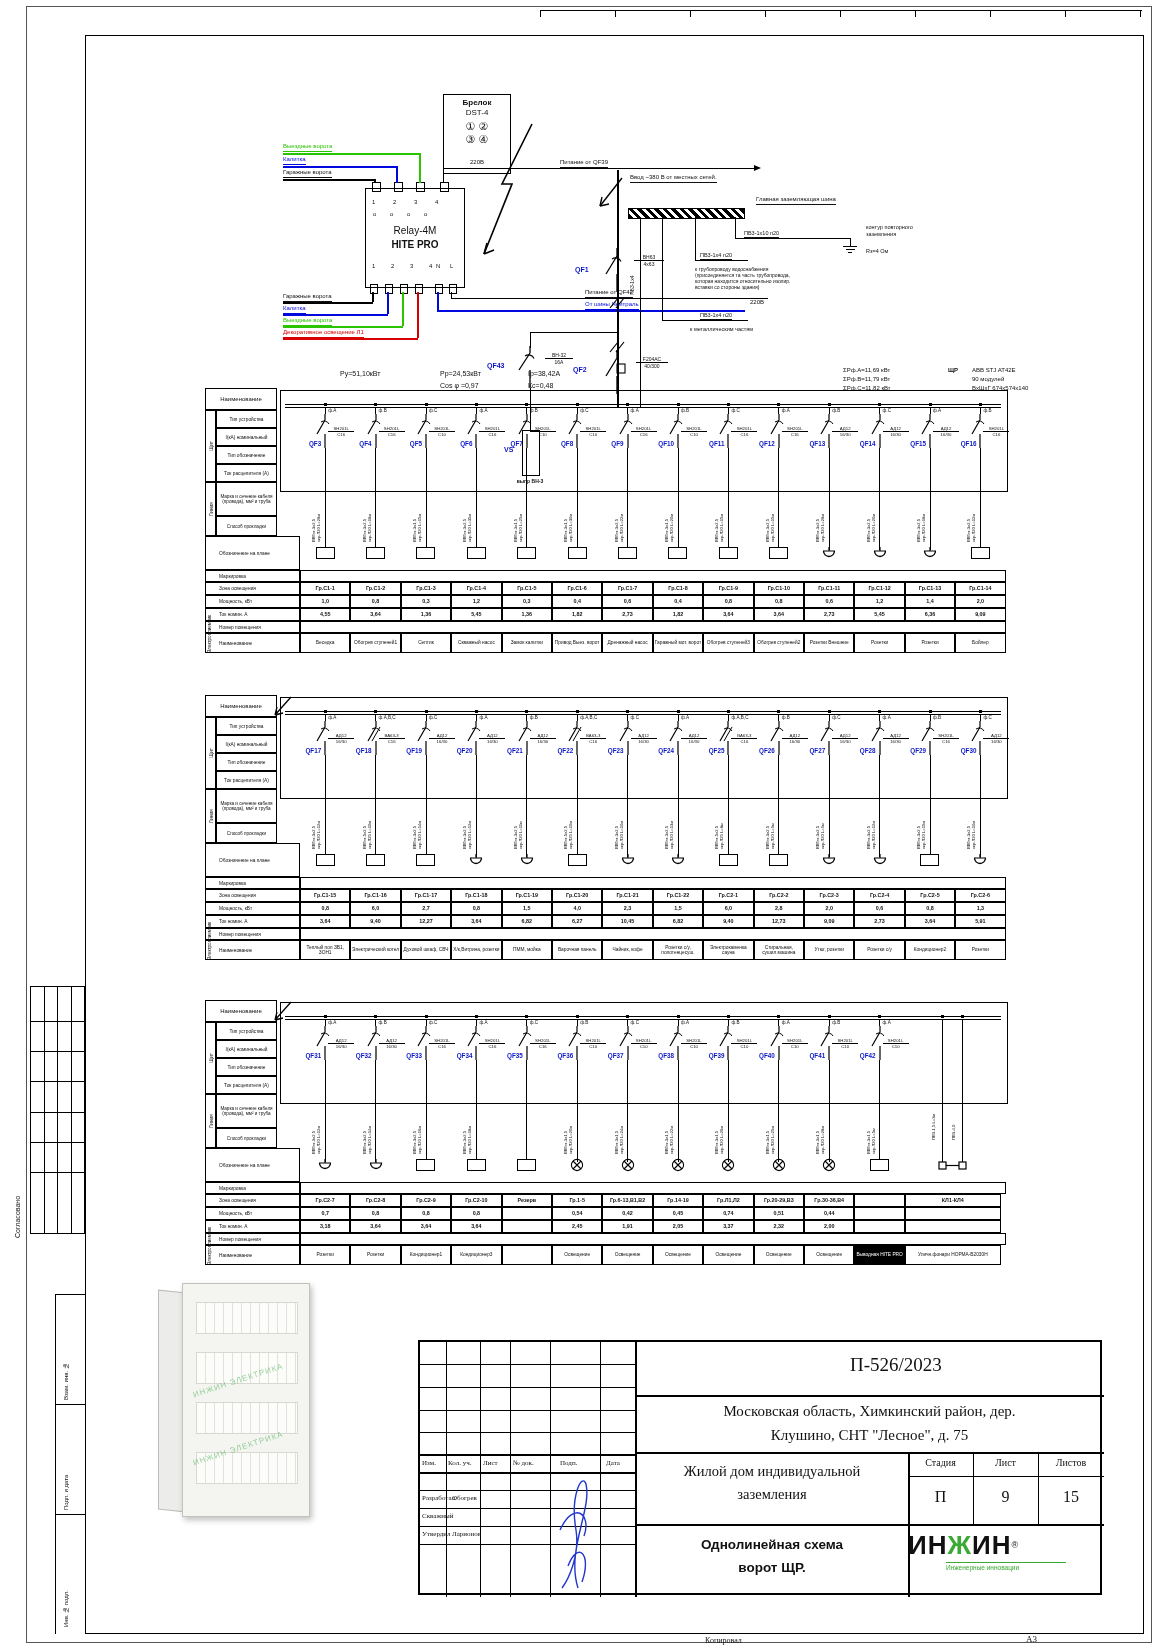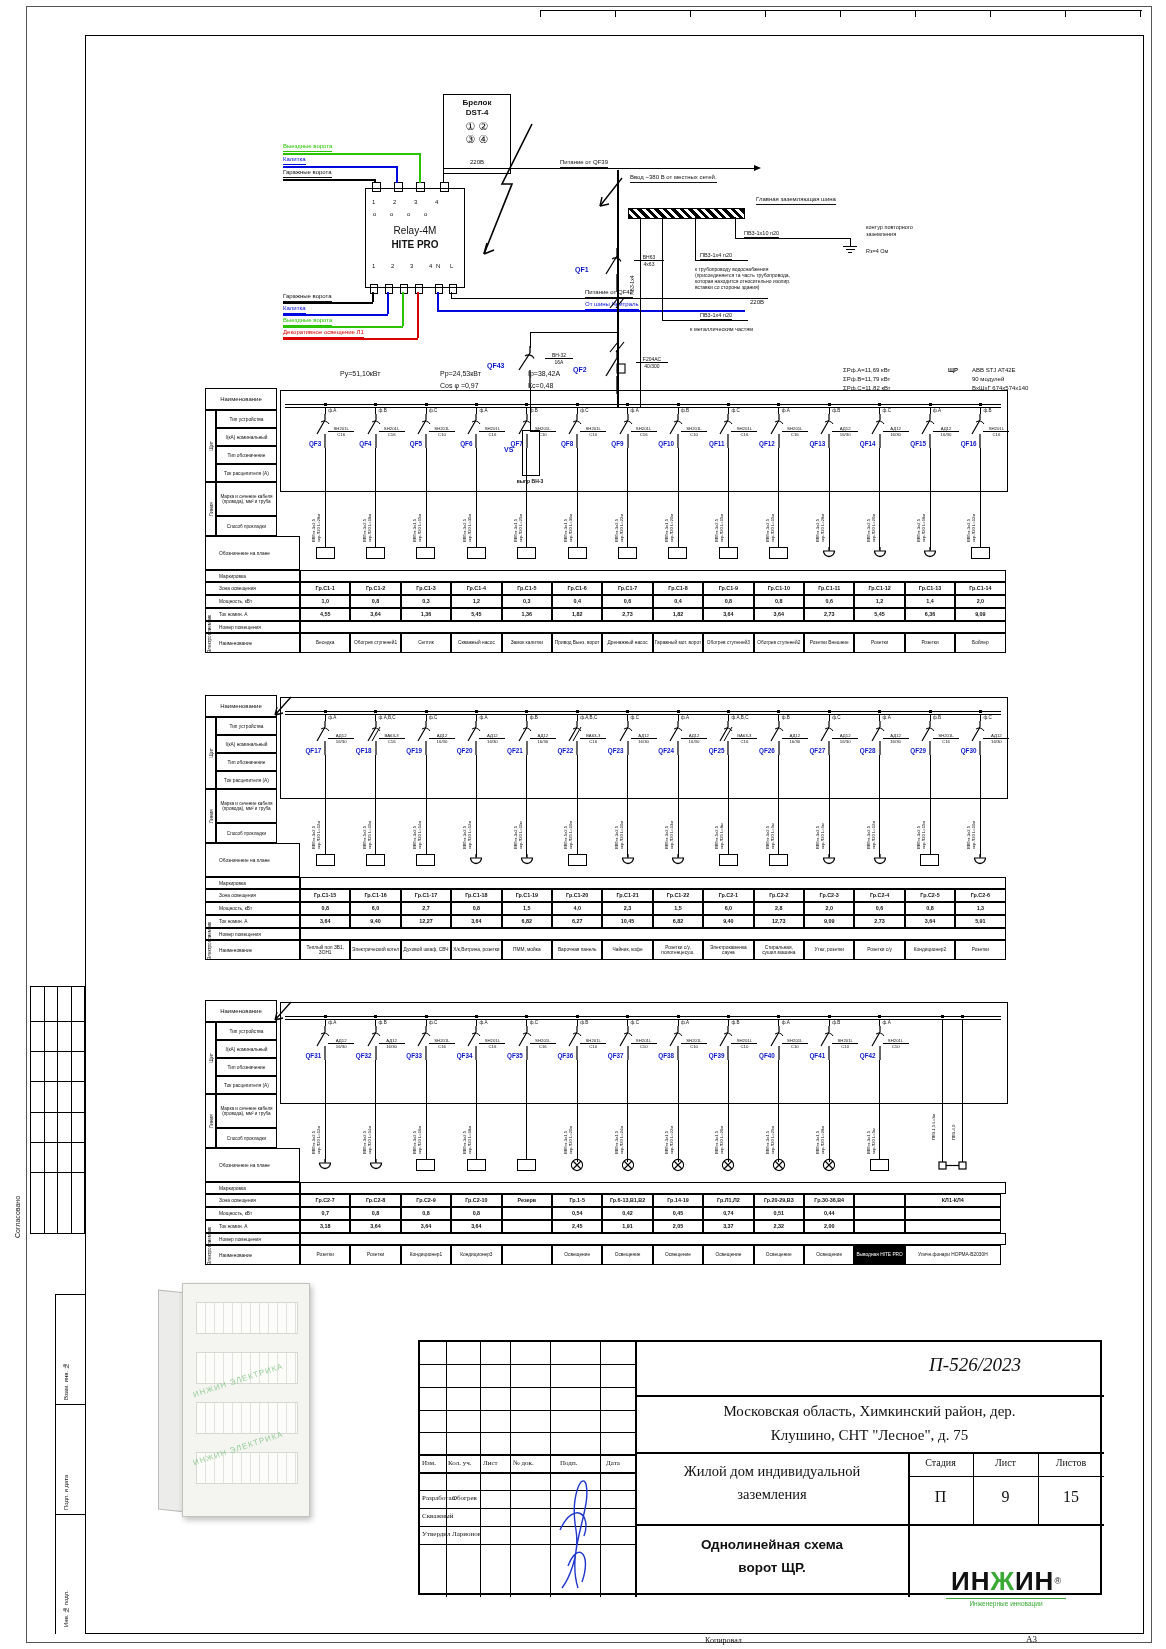--- a/index.html
+++ b/index.html
@@ -64,7 +64,7 @@
 
   <div class="ab" style="left:443px;top:94px;width:66px;height:78px;border:1.6px solid #000;text-align:center;">
     <div class="t8" style="font-weight:700;margin-top:3px;">Брелок</div>
-    <div class="t8" style="font-weight:700;">DST-4</div>
+    <div class="t8" style="font-weight:400;">DST-4</div>
     <div style="font-size:11px;margin-top:2px;">
       <span>①</span>
       <span>②</span><br>

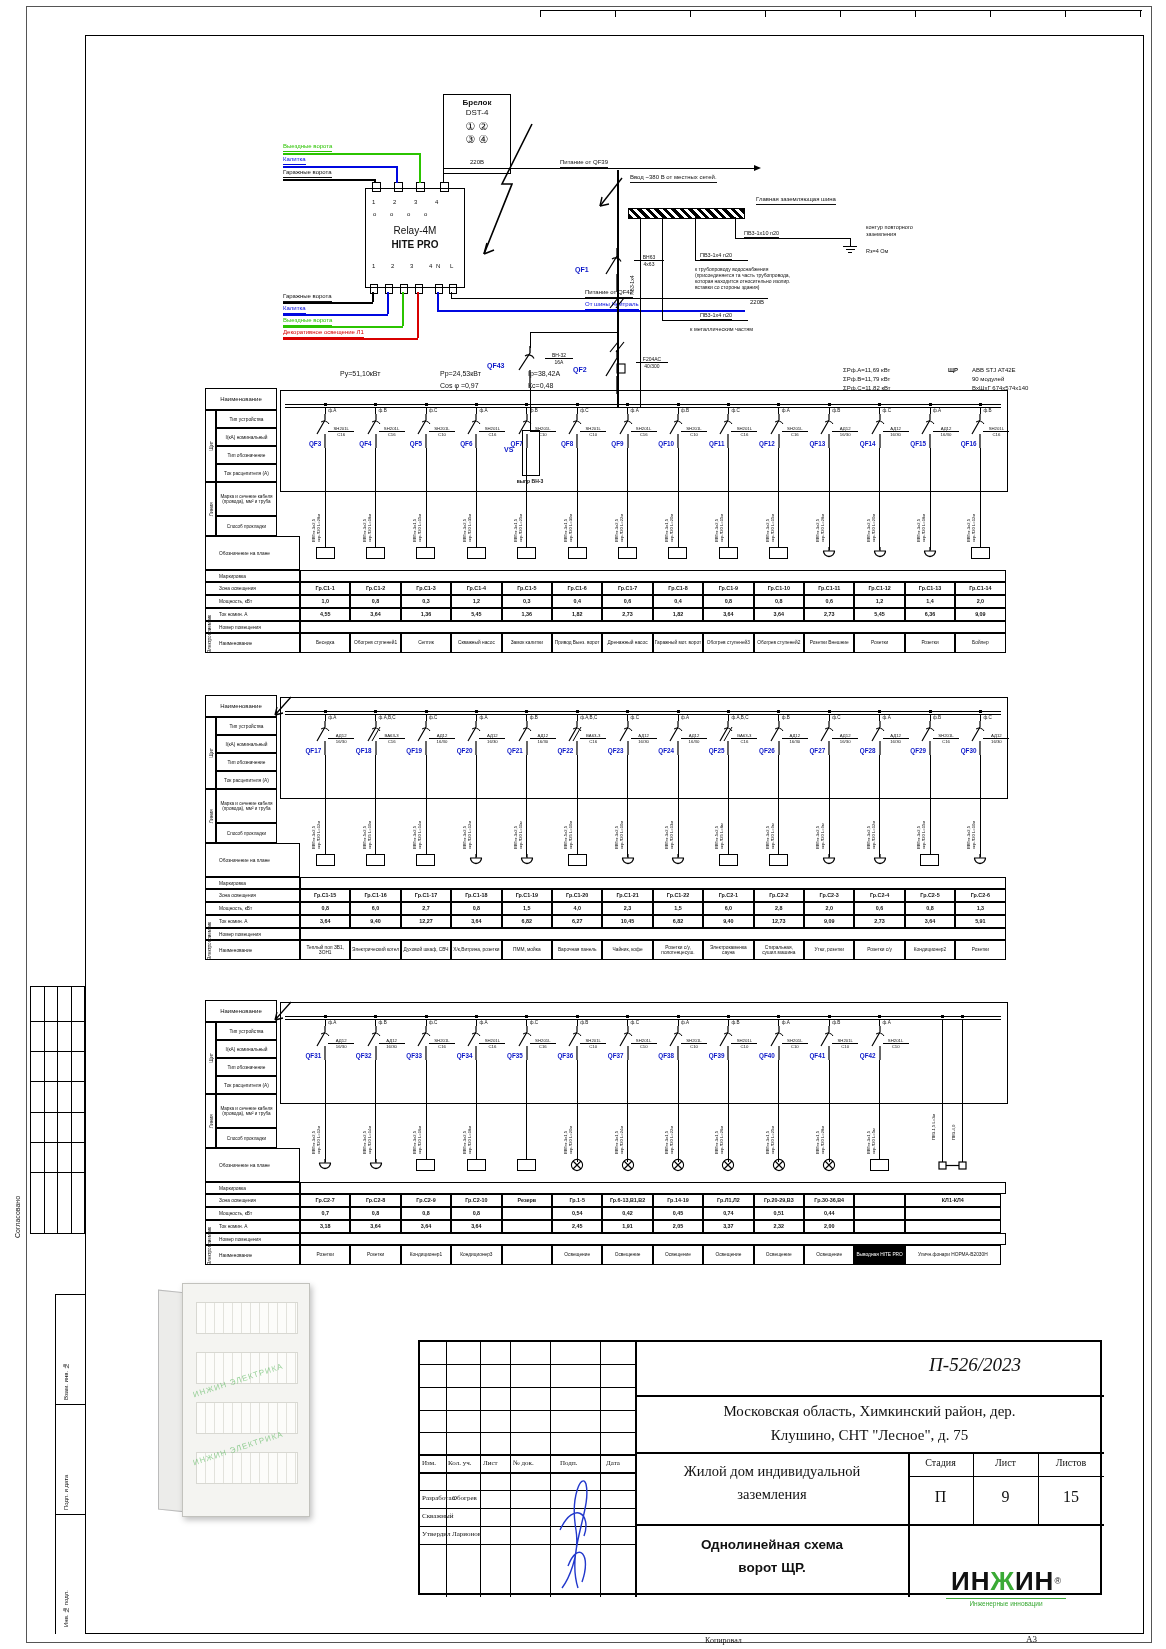--- a/index.html
+++ b/index.html
@@ -1275,7 +1275,7 @@
     <div class="hl" style="left:215px;top:53px;width:469px;height:1.6px;"></div>
     <div class="hl" style="left:215px;top:110px;width:469px;height:1.6px;"></div>
     <div class="hl" style="left:215px;top:182px;width:469px;height:1.6px;"></div>
-    <div class="ab serif" style="left:430px;top:12px;width:250px;text-align:center;font-size:19px;font-style:italic;">П-526/2023</div>
+    <div class="ab serif" style="left:430px;top:12px;width:250px;font-size:19px;">П-526/2023</div>
     <div class="ab serif" style="left:218px;top:57px;width:463px;text-align:center;font-size:15px;line-height:1.6;">
       <span>Московская область, Химкинский район, дер.</span><br><span>Клушино, СНТ "Лесное", д. 75</span>
     </div>

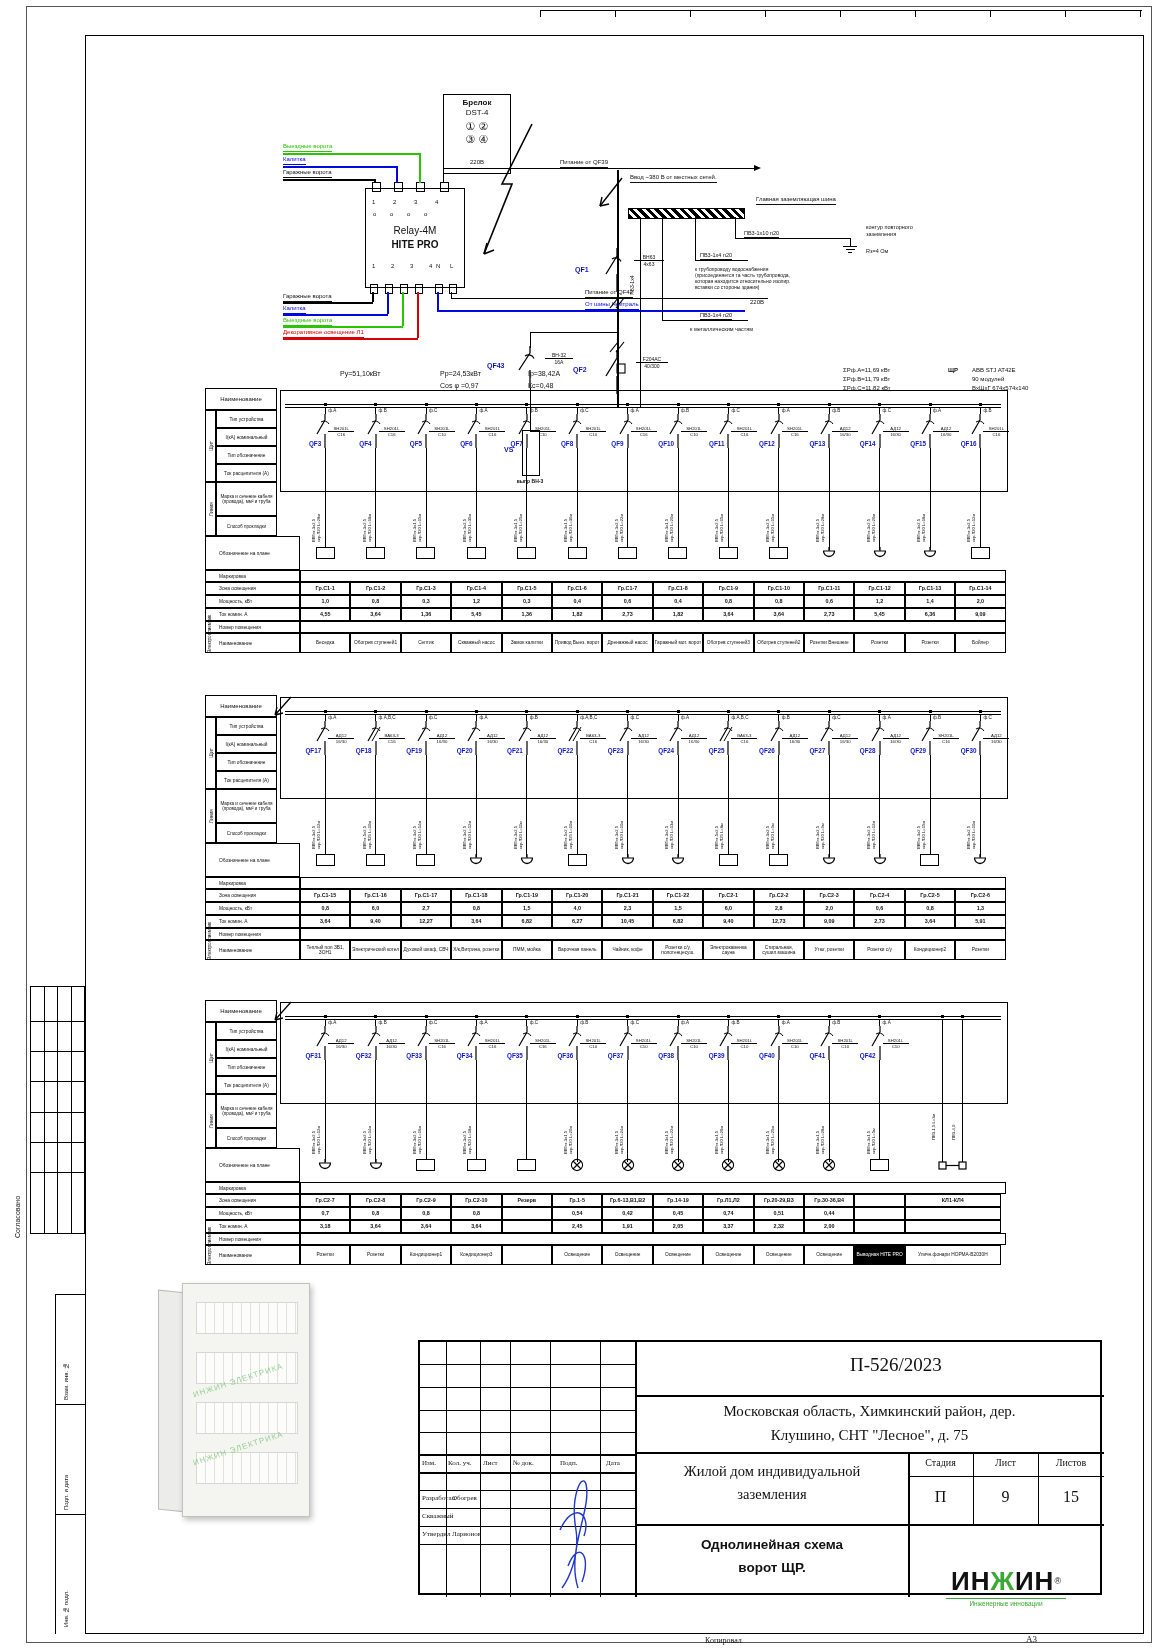--- a/index.html
+++ b/index.html
@@ -1296,7 +1296,7 @@
       <span>Однолинейная схема</span><br><span>ворот ЩР.</span>
     </div>
 
-    <div class="ab" style="left:488px;top:188px;width:196px;text-align:center;margin-top:36px;">
+    <div class="ab" style="left:488px;top:188px;width:196px;">
       <span style="font-size:26px;font-weight:800;letter-spacing:1px;">
         <span>ИН</span><span style="color:#3aaa35;">Ж</span><span>ИН</span></span><sup style="font-size:9px;">®</sup>
       <div style="color:#3aaa35;font-size:6.5px;border-top:1.4px solid #3aaa35;width:120px;margin:1px auto 0;padding-top:1px;">Инженерные инновации</div>

